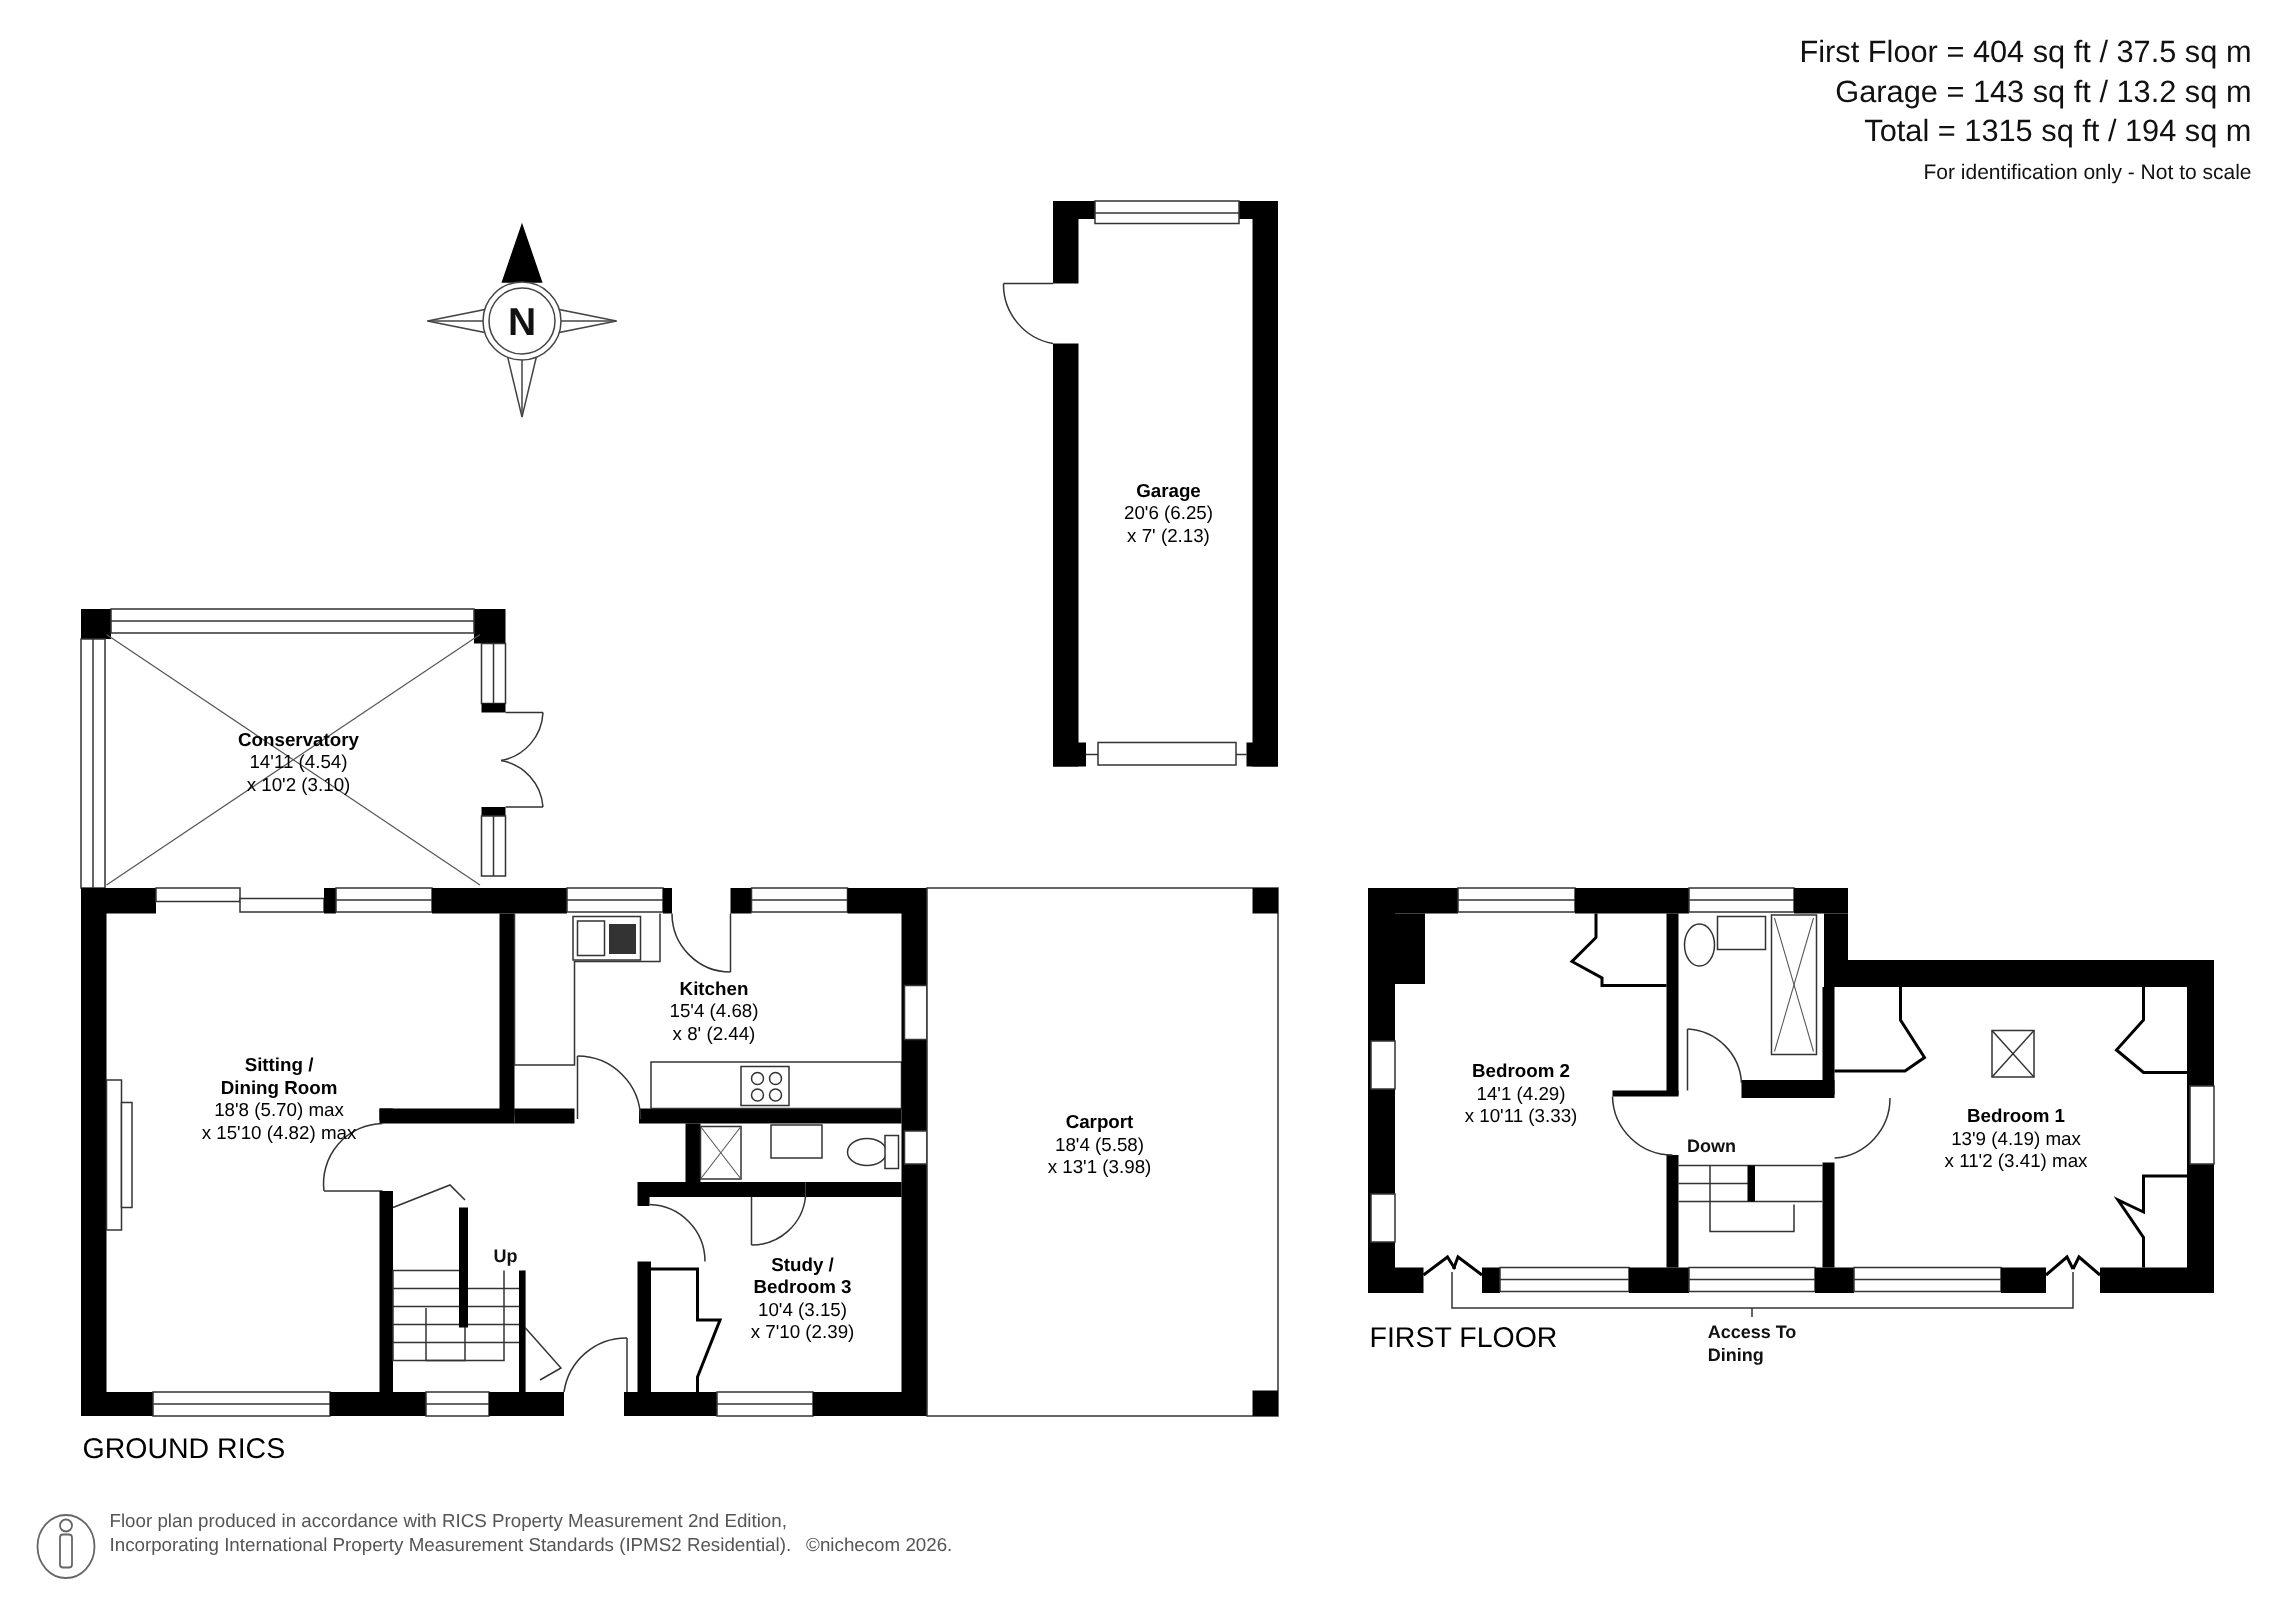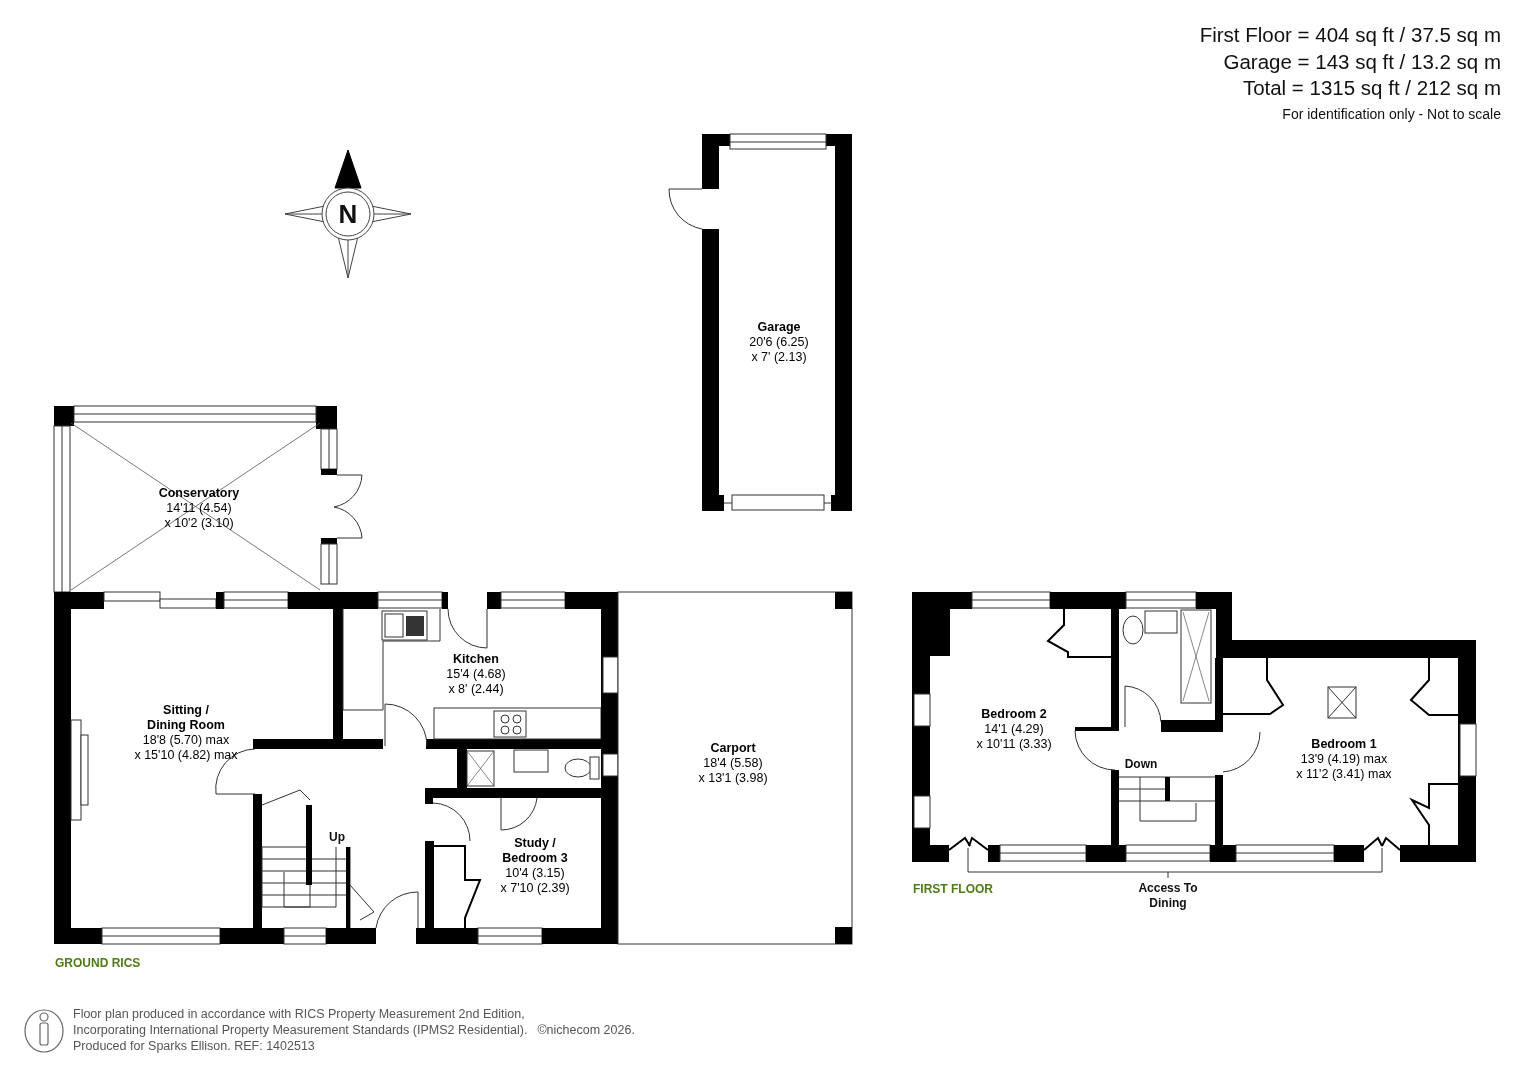--- a/index.html
+++ b/index.html
@@ -273,7 +273,7 @@
 <div class="areas">
   <div>First Floor = 404 sq ft / 37.5 sq m</div>
   <div>Garage = 143 sq ft / 13.2 sq m</div>
-  <div>Total = 1315 sq ft / 212 sq m</div>
+  <div>Total = 1315 sq ft / 194 sq m</div>
   <div class="note">For identification only - Not to scale</div>
 </div>
 

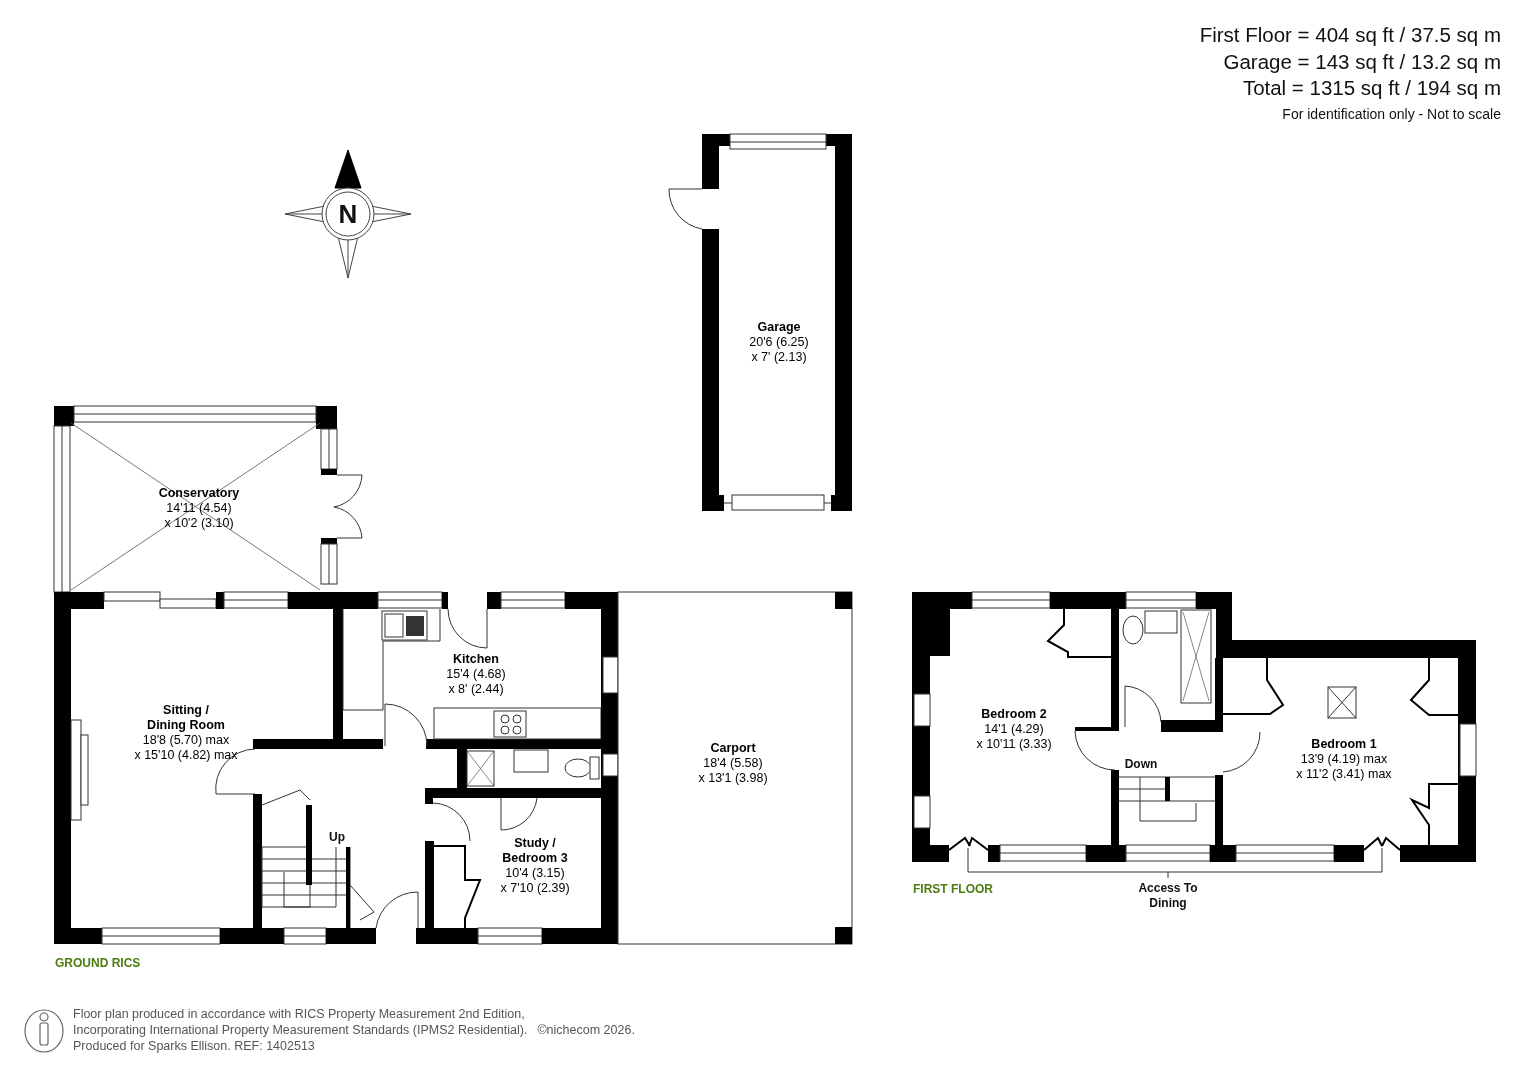--- a/index.html
+++ b/index.html
@@ -11,7 +11,7 @@
   .label { position: absolute; text-align: center; font-size: 12.5px; line-height: 15px; color: #000000; transform: translateX(-50%); white-space: nowrap; }
   .label .name { font-weight: bold; }
   .floor-title { position: absolute; font-weight: bold; font-size: 12px; color: #4d7c0f; }
-  .small-bold { position: absolute; font-weight: bold; font-size: 12px; text-align: center; transform: translateX(-50%); line-height: 15px; }
+  .small-bold { position: absolute; font-weight: bold; font-size: 12px; text-align: left; transform: translateX(-50%); line-height: 15px; }
   .footer { position: absolute; left: 73px; top: 1006px; font-size: 12.5px; line-height: 16px; color: #555; }
   .footer .copy { margin-left: 10px; }
 </style>

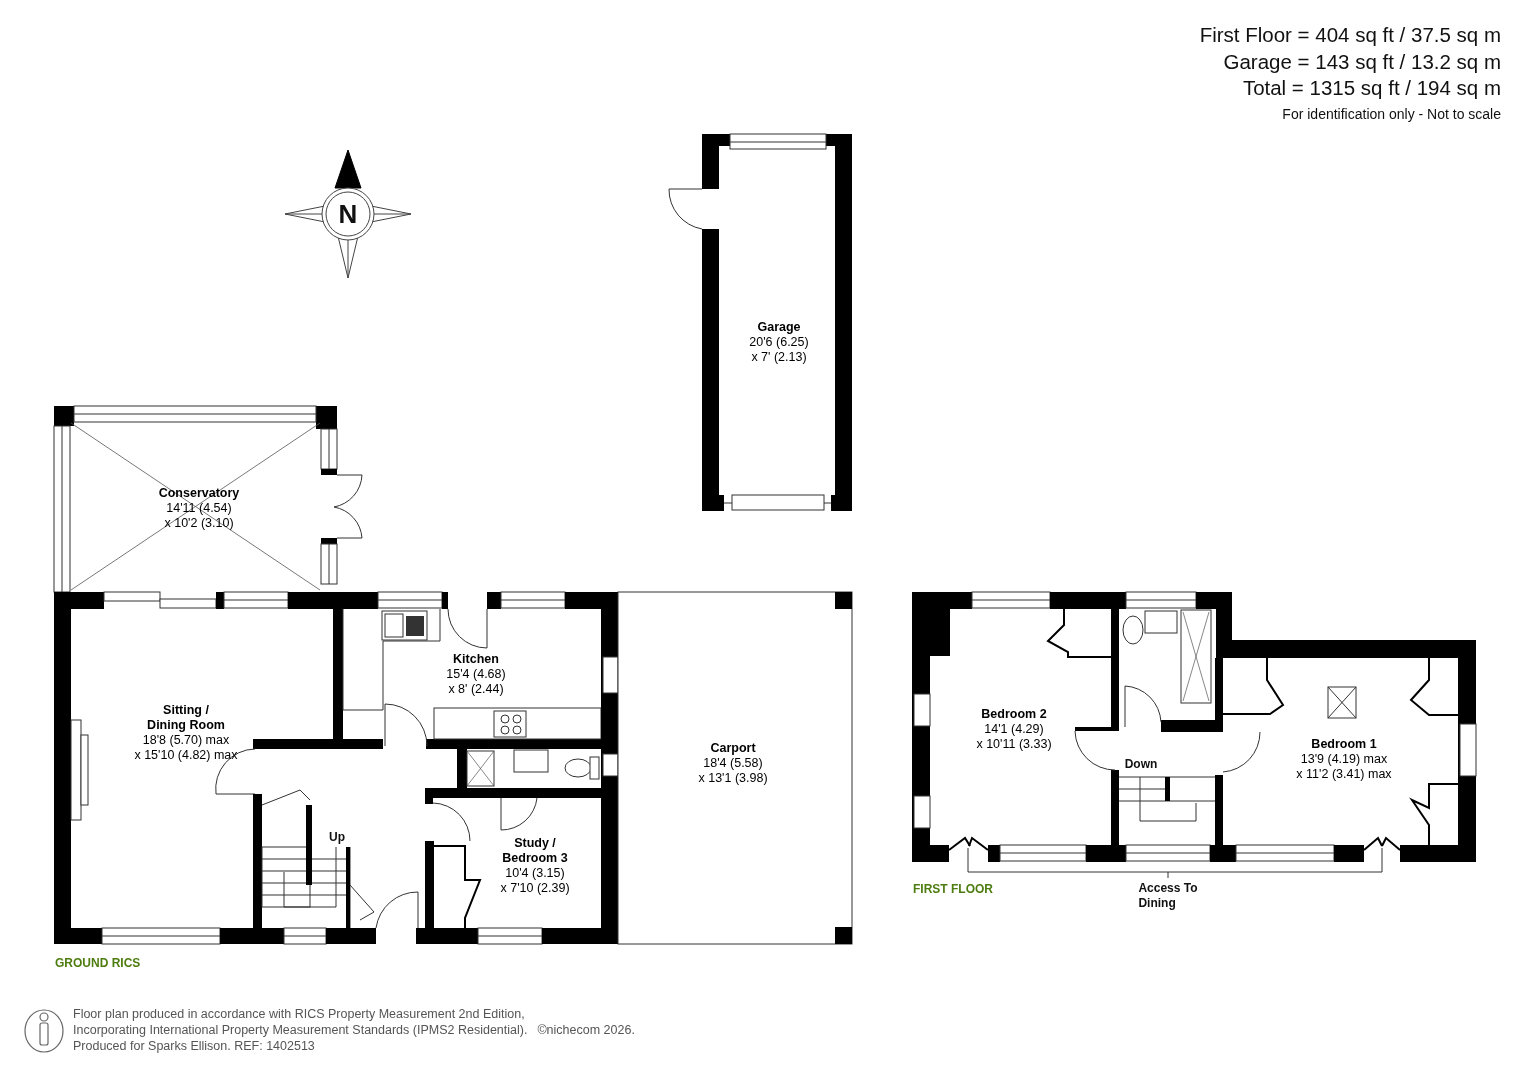--- a/index.html
+++ b/index.html
@@ -10,7 +10,7 @@
   .areas .note { font-size: 14px; line-height: 24px; }
   .label { position: absolute; text-align: center; font-size: 12.5px; line-height: 15px; color: #000000; transform: translateX(-50%); white-space: nowrap; }
   .label .name { font-weight: bold; }
-  .floor-title { position: absolute; font-weight: bold; font-size: 12px; color: #4d7c0f; }
+  .floor-title { position: absolute; font-weight: normal; font-size: 19px; color: #000000; }
   .small-bold { position: absolute; font-weight: bold; font-size: 12px; text-align: left; transform: translateX(-50%); line-height: 15px; }
   .footer { position: absolute; left: 73px; top: 1006px; font-size: 12.5px; line-height: 16px; color: #555; }
   .footer .copy { margin-left: 10px; }

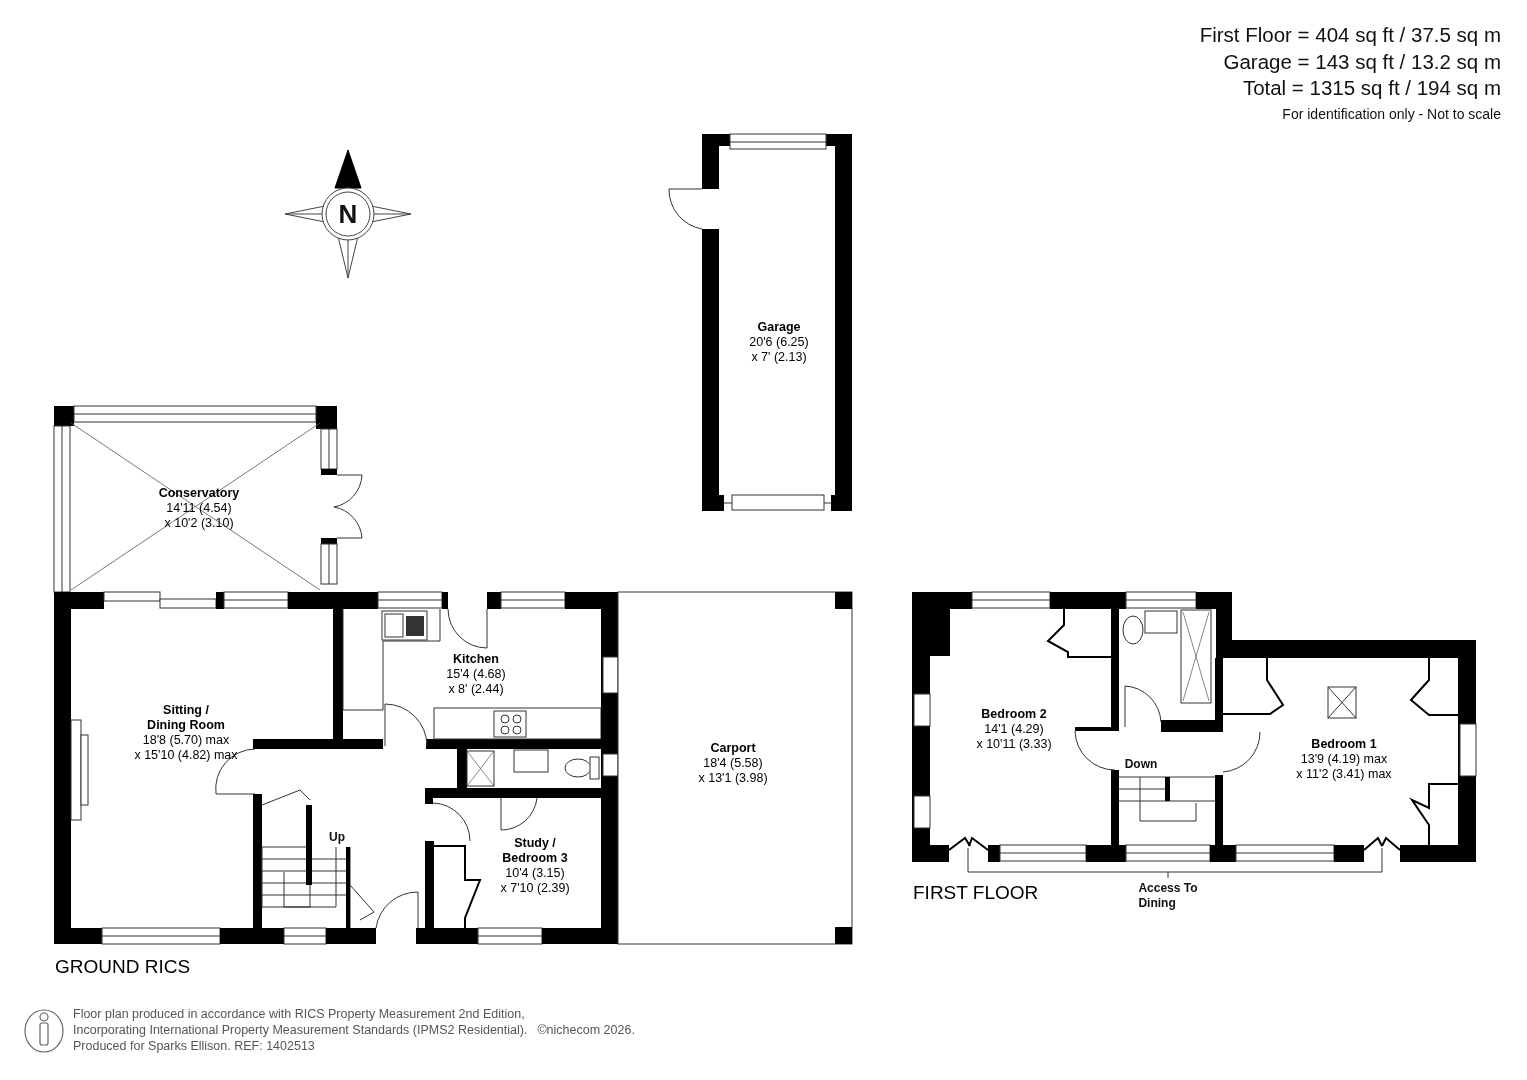--- a/index.html
+++ b/index.html
@@ -332,7 +332,6 @@
 <div class="footer">
   <div>Floor plan produced in accordance with RICS Property Measurement 2nd Edition,</div>
   <div><span>Incorporating International Property Measurement Standards (IPMS2 Residential).</span><span class="copy">©nichecom 2026.</span></div>
-  <div>Produced for Sparks Ellison.   REF: 1402513</div>
 </div>
 
 </body></html>

